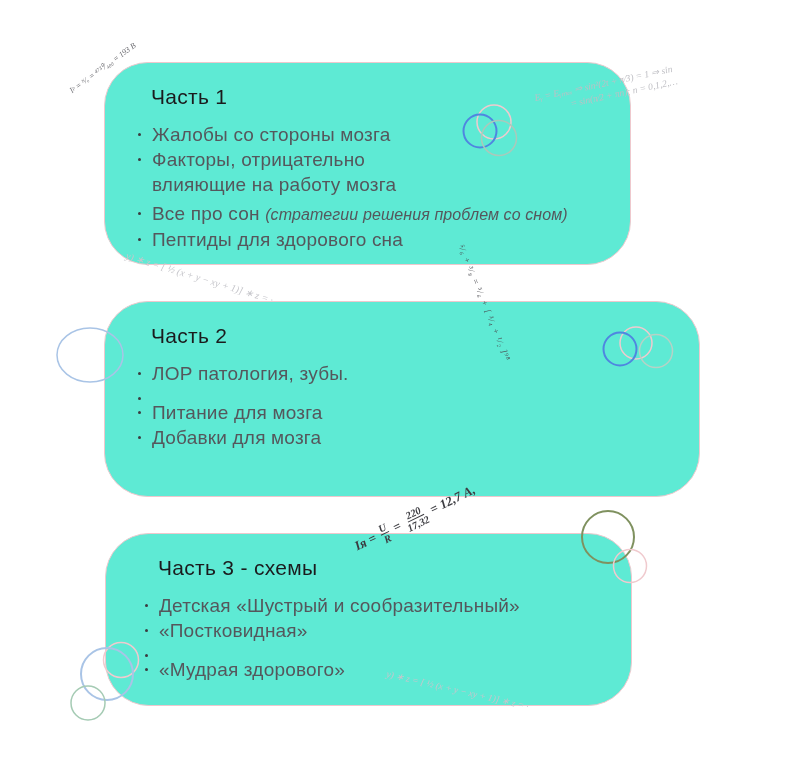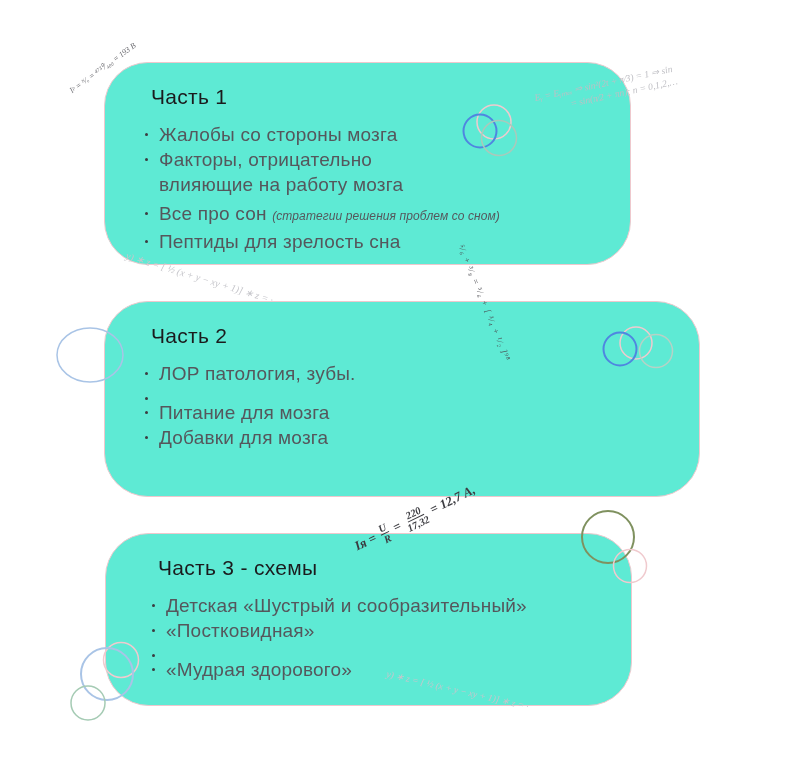--- a/index.html
+++ b/index.html
@@ -20,7 +20,7 @@
     margin:0 0 13px 0;font-size:21px;font-weight:400;color:#1b1b1d;
     letter-spacing:.3px;line-height:24px;
   }
-  .card ul{list-style:none;margin:8px;padding:0;}
+  .card ul{list-style:none;margin:1px;padding:0;}
   .card li{
     display:flex;align-items:flex-start;
     font-size:19px;line-height:25px;color:#55575c;letter-spacing:.2px;

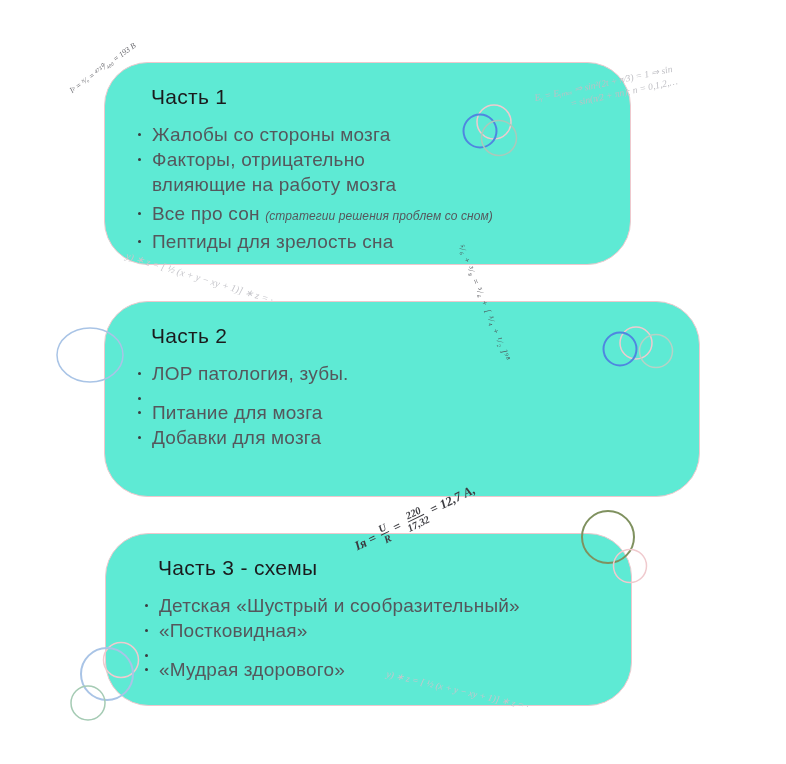--- a/index.html
+++ b/index.html
@@ -30,7 +30,7 @@
     margin:11px 11px 0 -14px;flex:none;
   }
   .gap{margin-top:4px;}
-  .note{font-style:italic;font-size:12px;letter-spacing:.1px;}
+  .note{font-style:italic;font-size:16px;letter-spacing:.1px;}
   .wrap2 div{white-space:nowrap;}
 
   .formula{

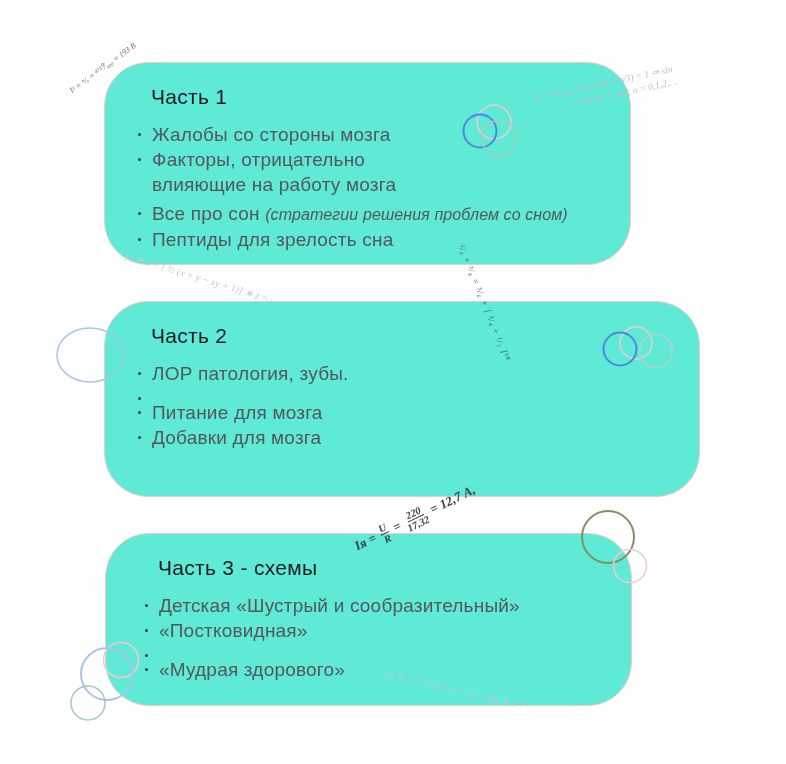--- a/index.html
+++ b/index.html
@@ -79,7 +79,7 @@
     </li>
     <li>
       <span class="dot"></span>
-      <span>Пептиды для зрелость сна</span>
+      <span>Пептиды для здорового сна</span>
     </li>
   </ul>
 </section>

